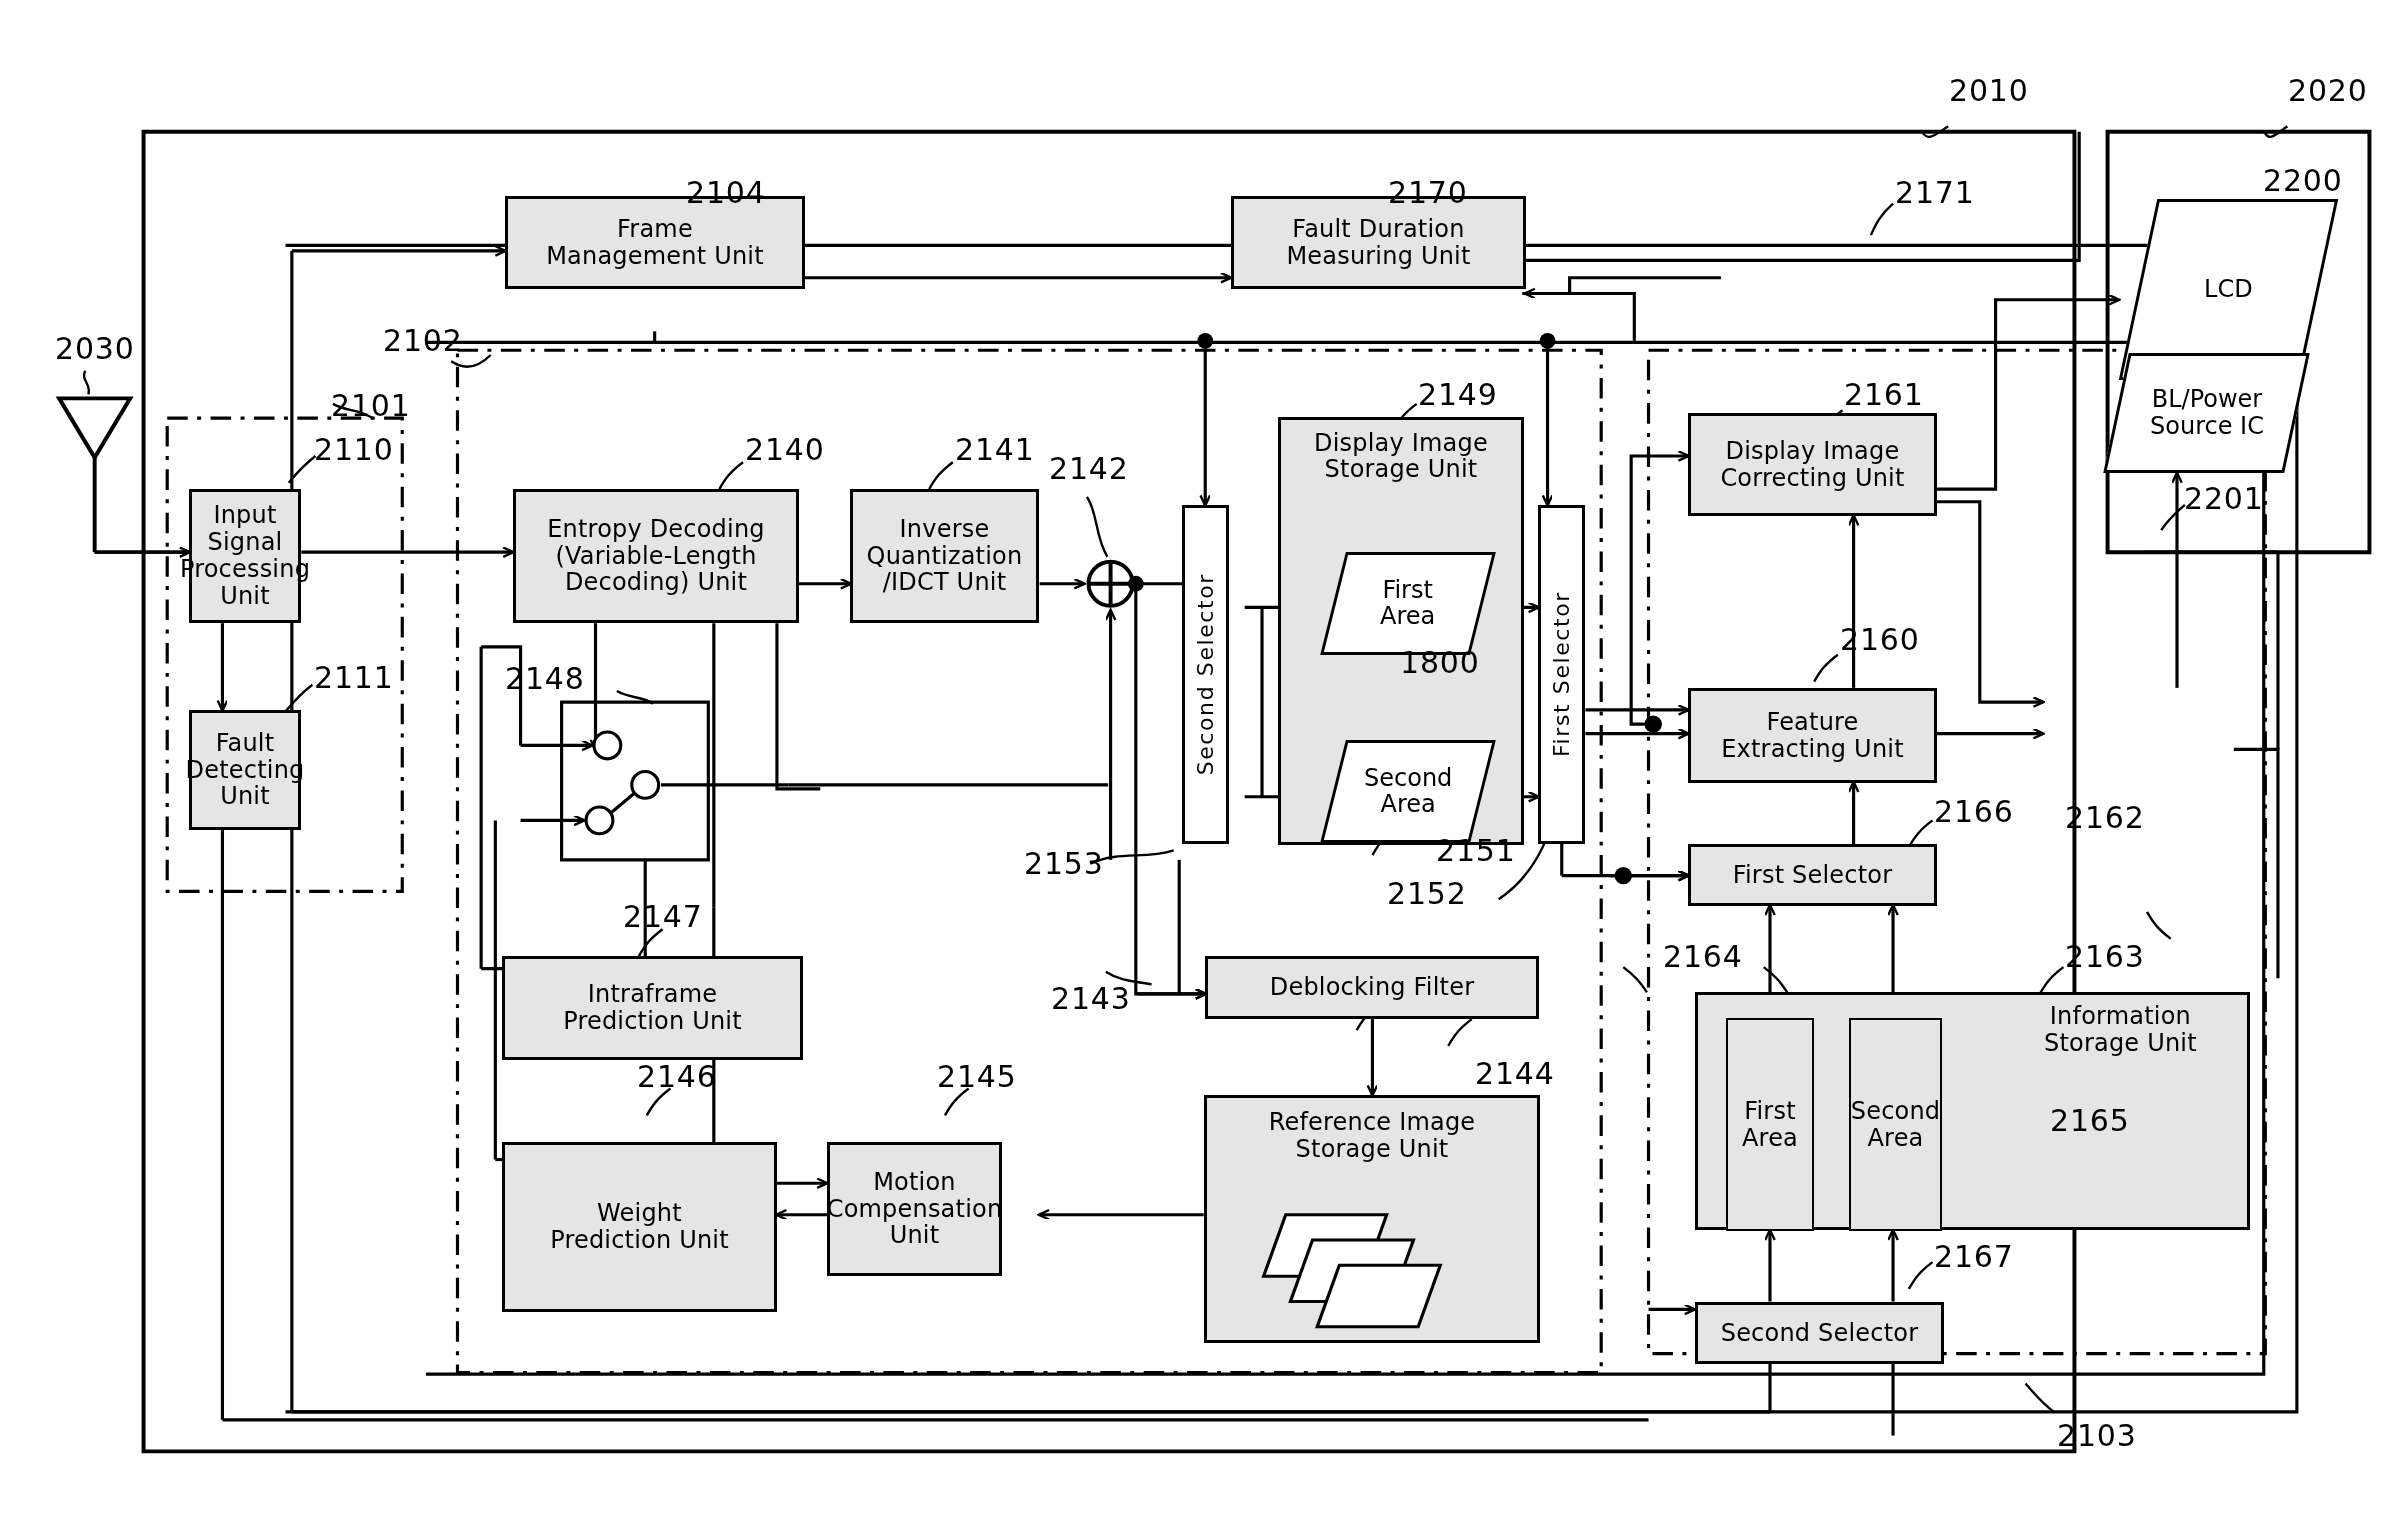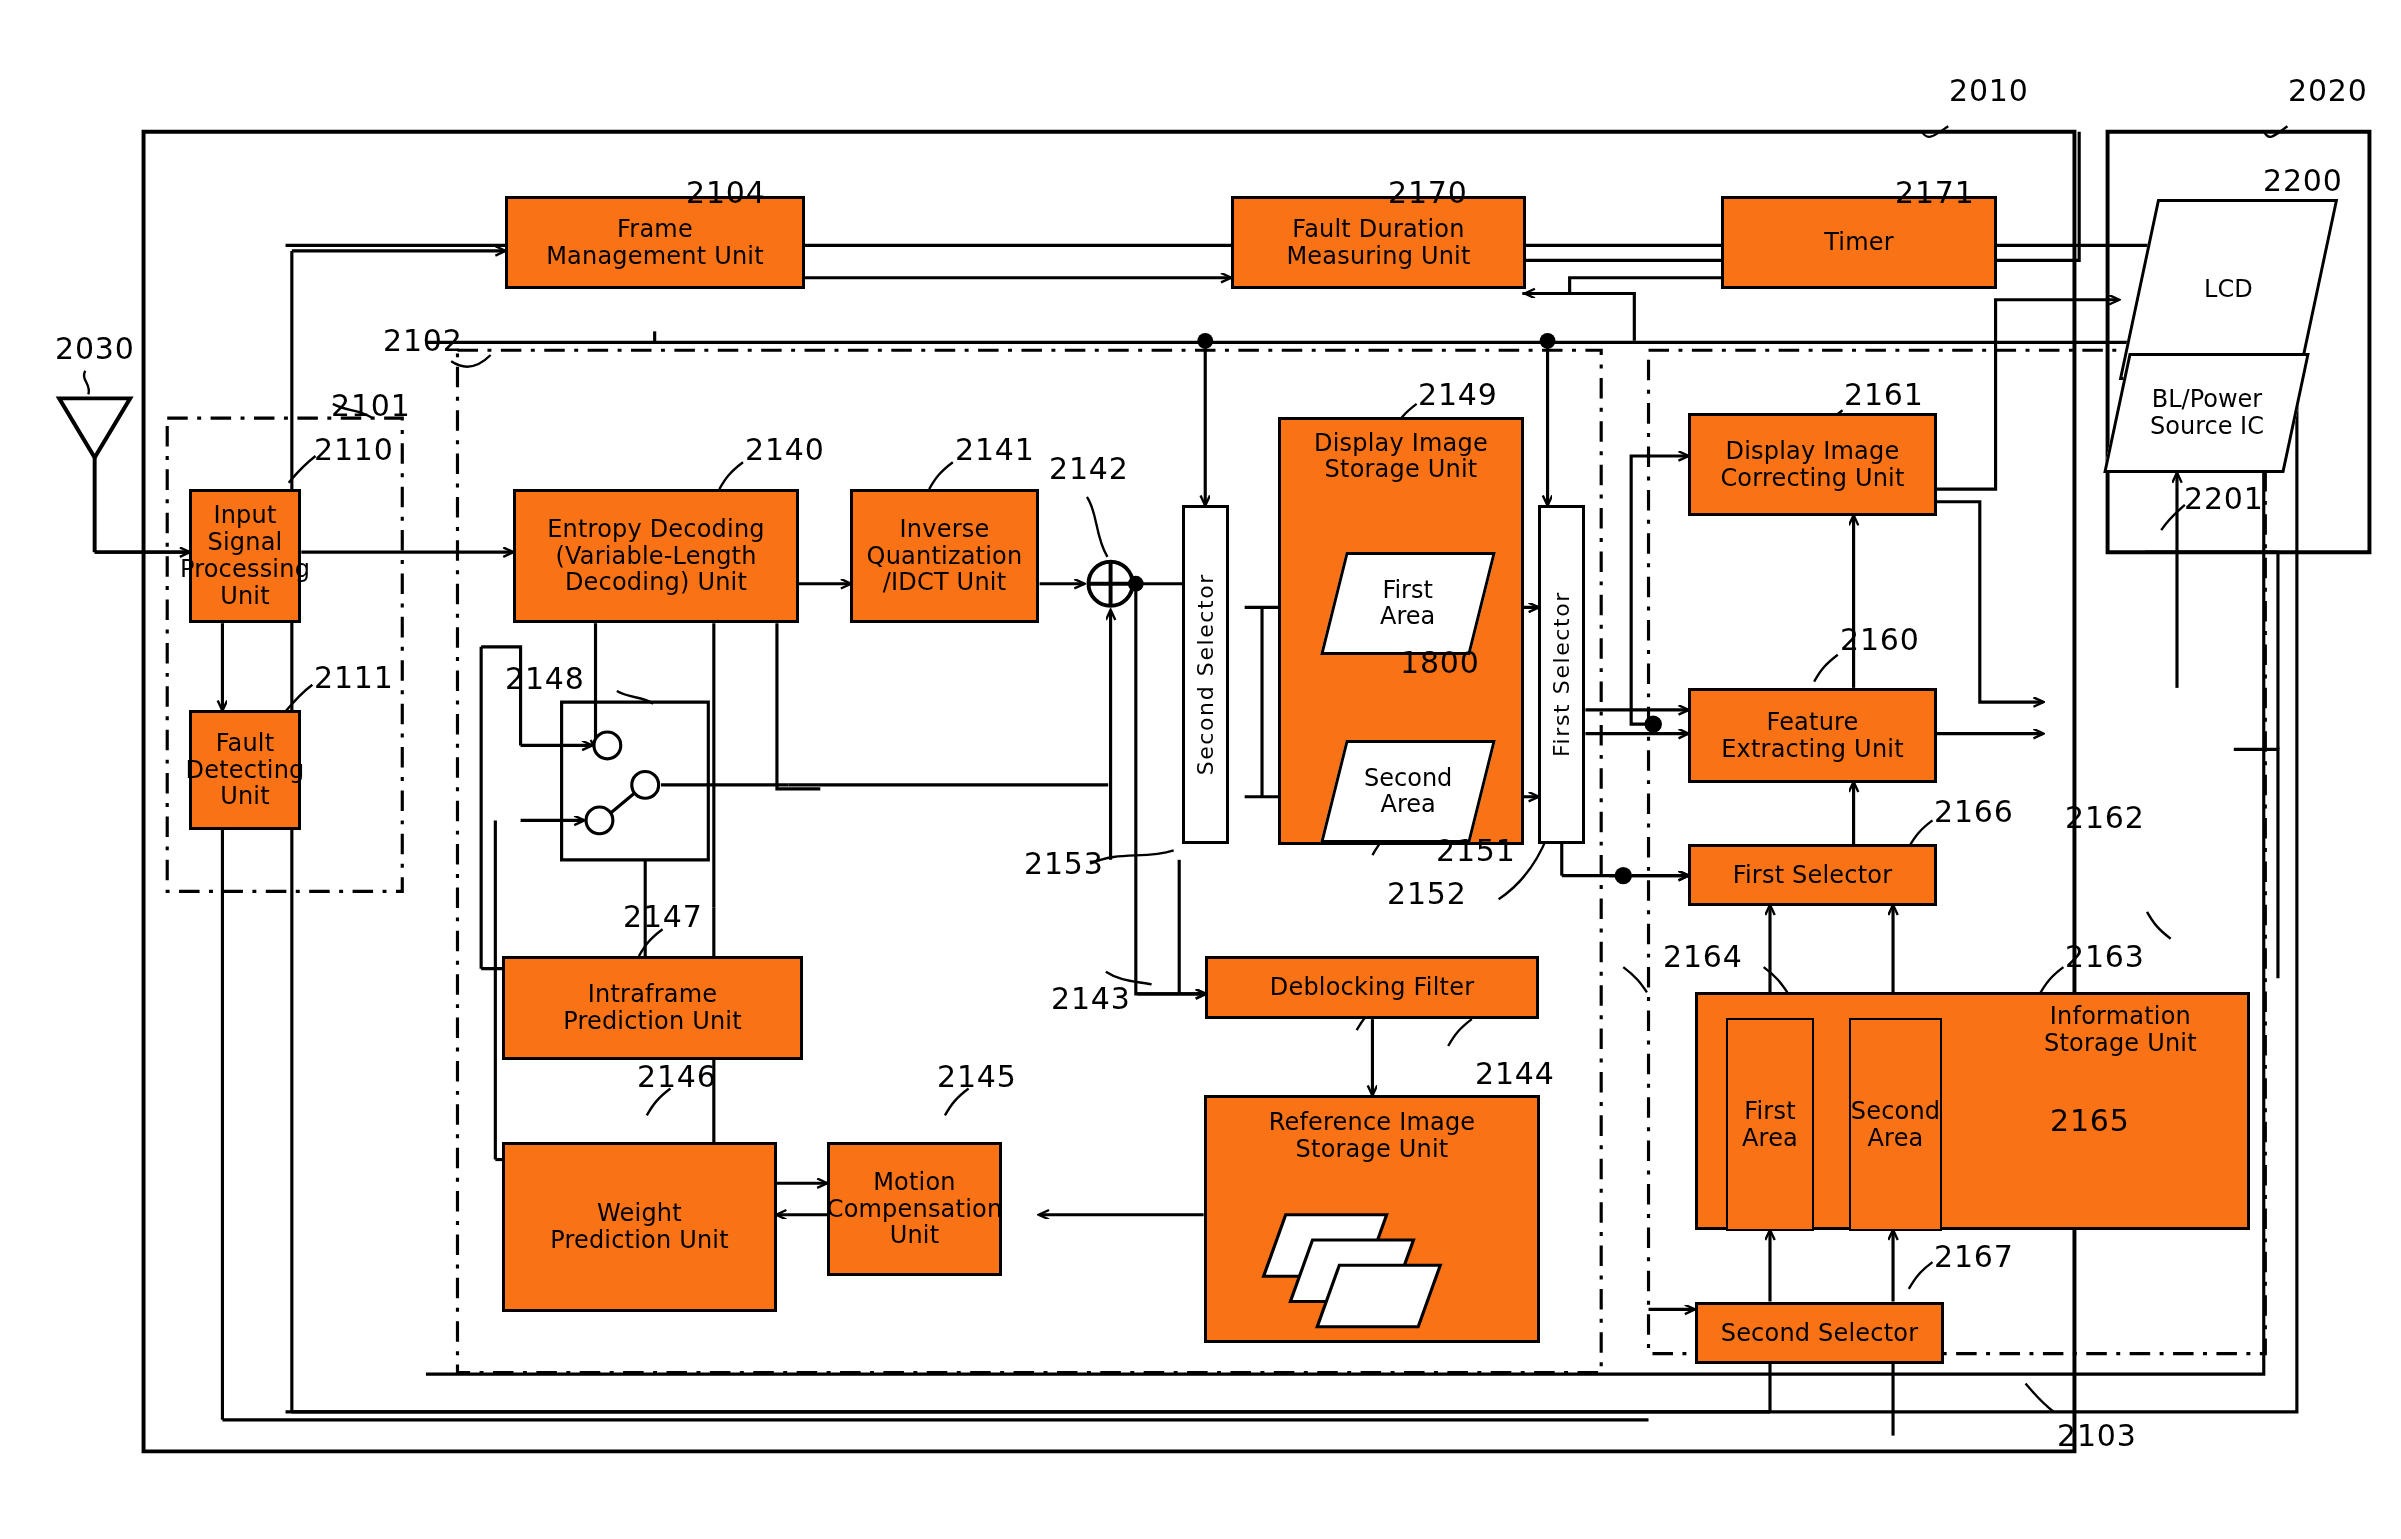--- a/index.html
+++ b/index.html
@@ -8,7 +8,7 @@
   svg.lay{position:absolute;left:0;top:0;width:2401px;height:1539px;pointer-events:none;}
 
   
-  .blk{position:absolute;box-sizing:border-box;border:3.2px solid #000;background:#f97316;
+  .blk{position:absolute;box-sizing:border-box;border:3.2px solid #000;background:#e5e5e5;
        display:flex;align-items:center;justify-content:center;text-align:center;
        font-size:24px;line-height:1.12;letter-spacing:0.2px;}
   .blk.thin{border-width:2.4px;}

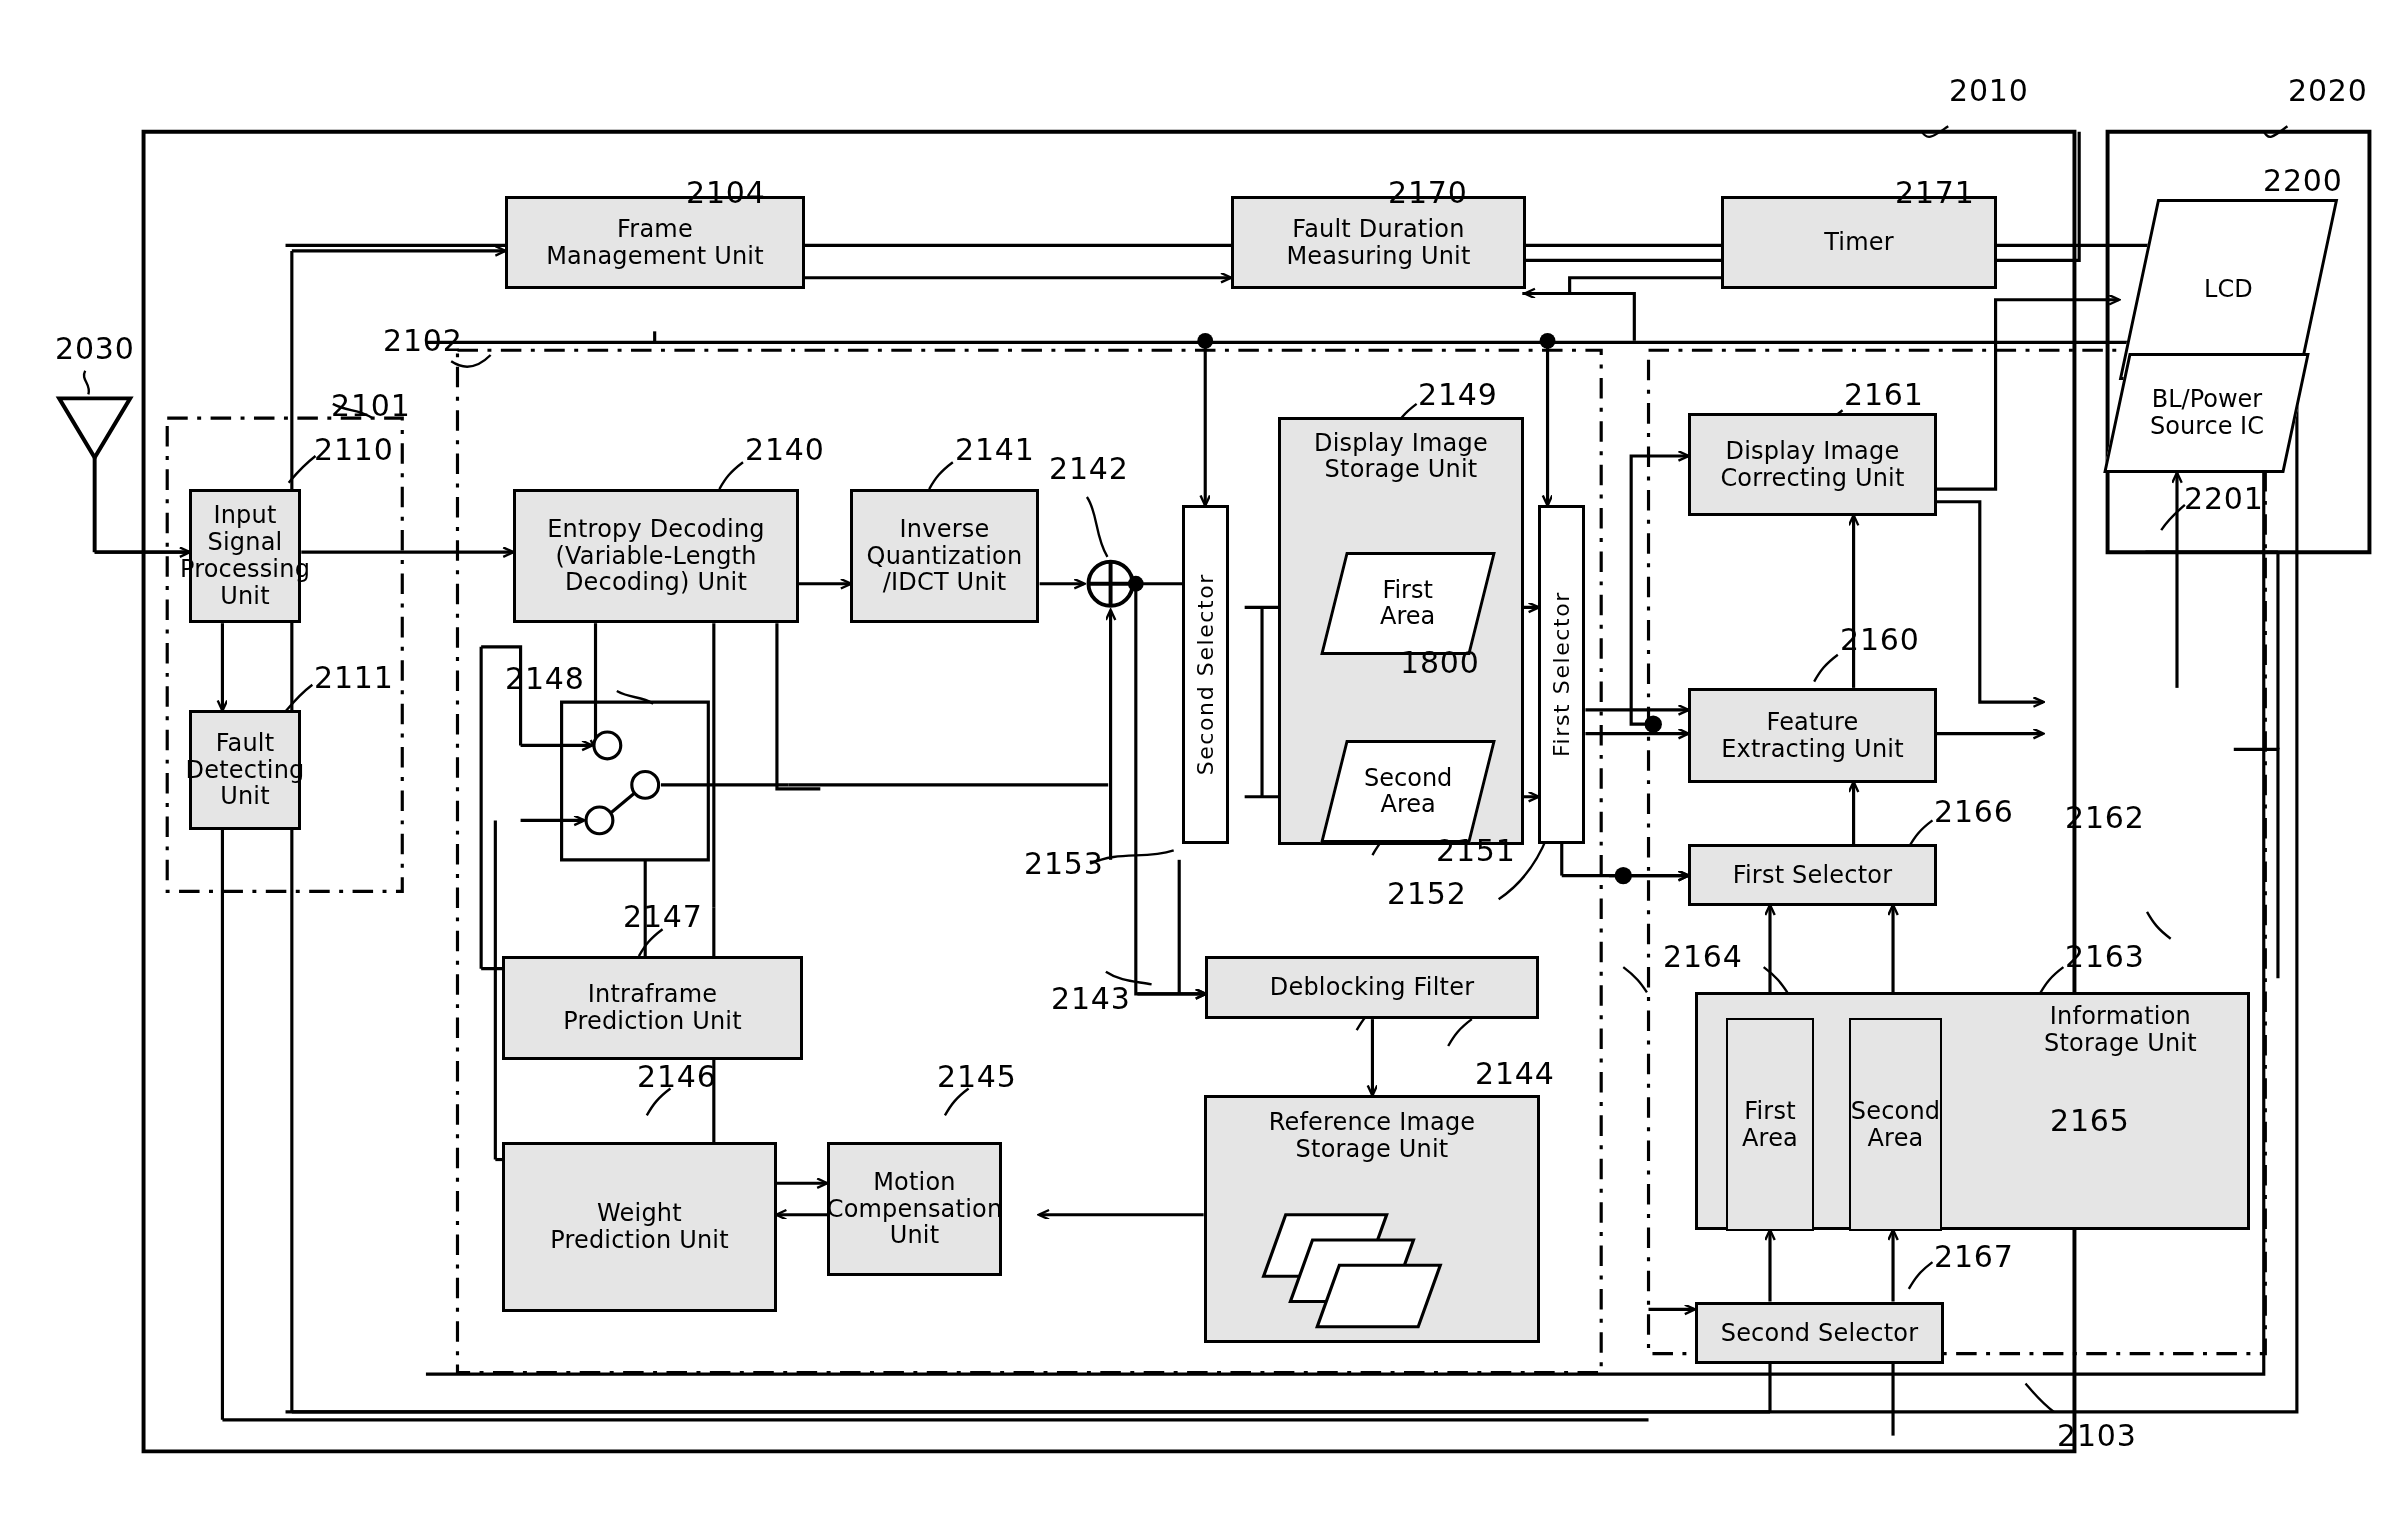--- a/index.html
+++ b/index.html
@@ -283,9 +283,6 @@
   </div>
   <div class="ref" style="left:1388px;top:175px;">2170</div>
 
-  <div class="blk" style="left:1721px;top:196px;width:276px;height:93px;">
-    <span class="tx">Timer</span>
-  </div>
   <div class="ref" style="left:1895px;top:175px;">2171</div>
 
   <div class="blk" style="left:513px;top:489px;width:286px;height:134px;">

